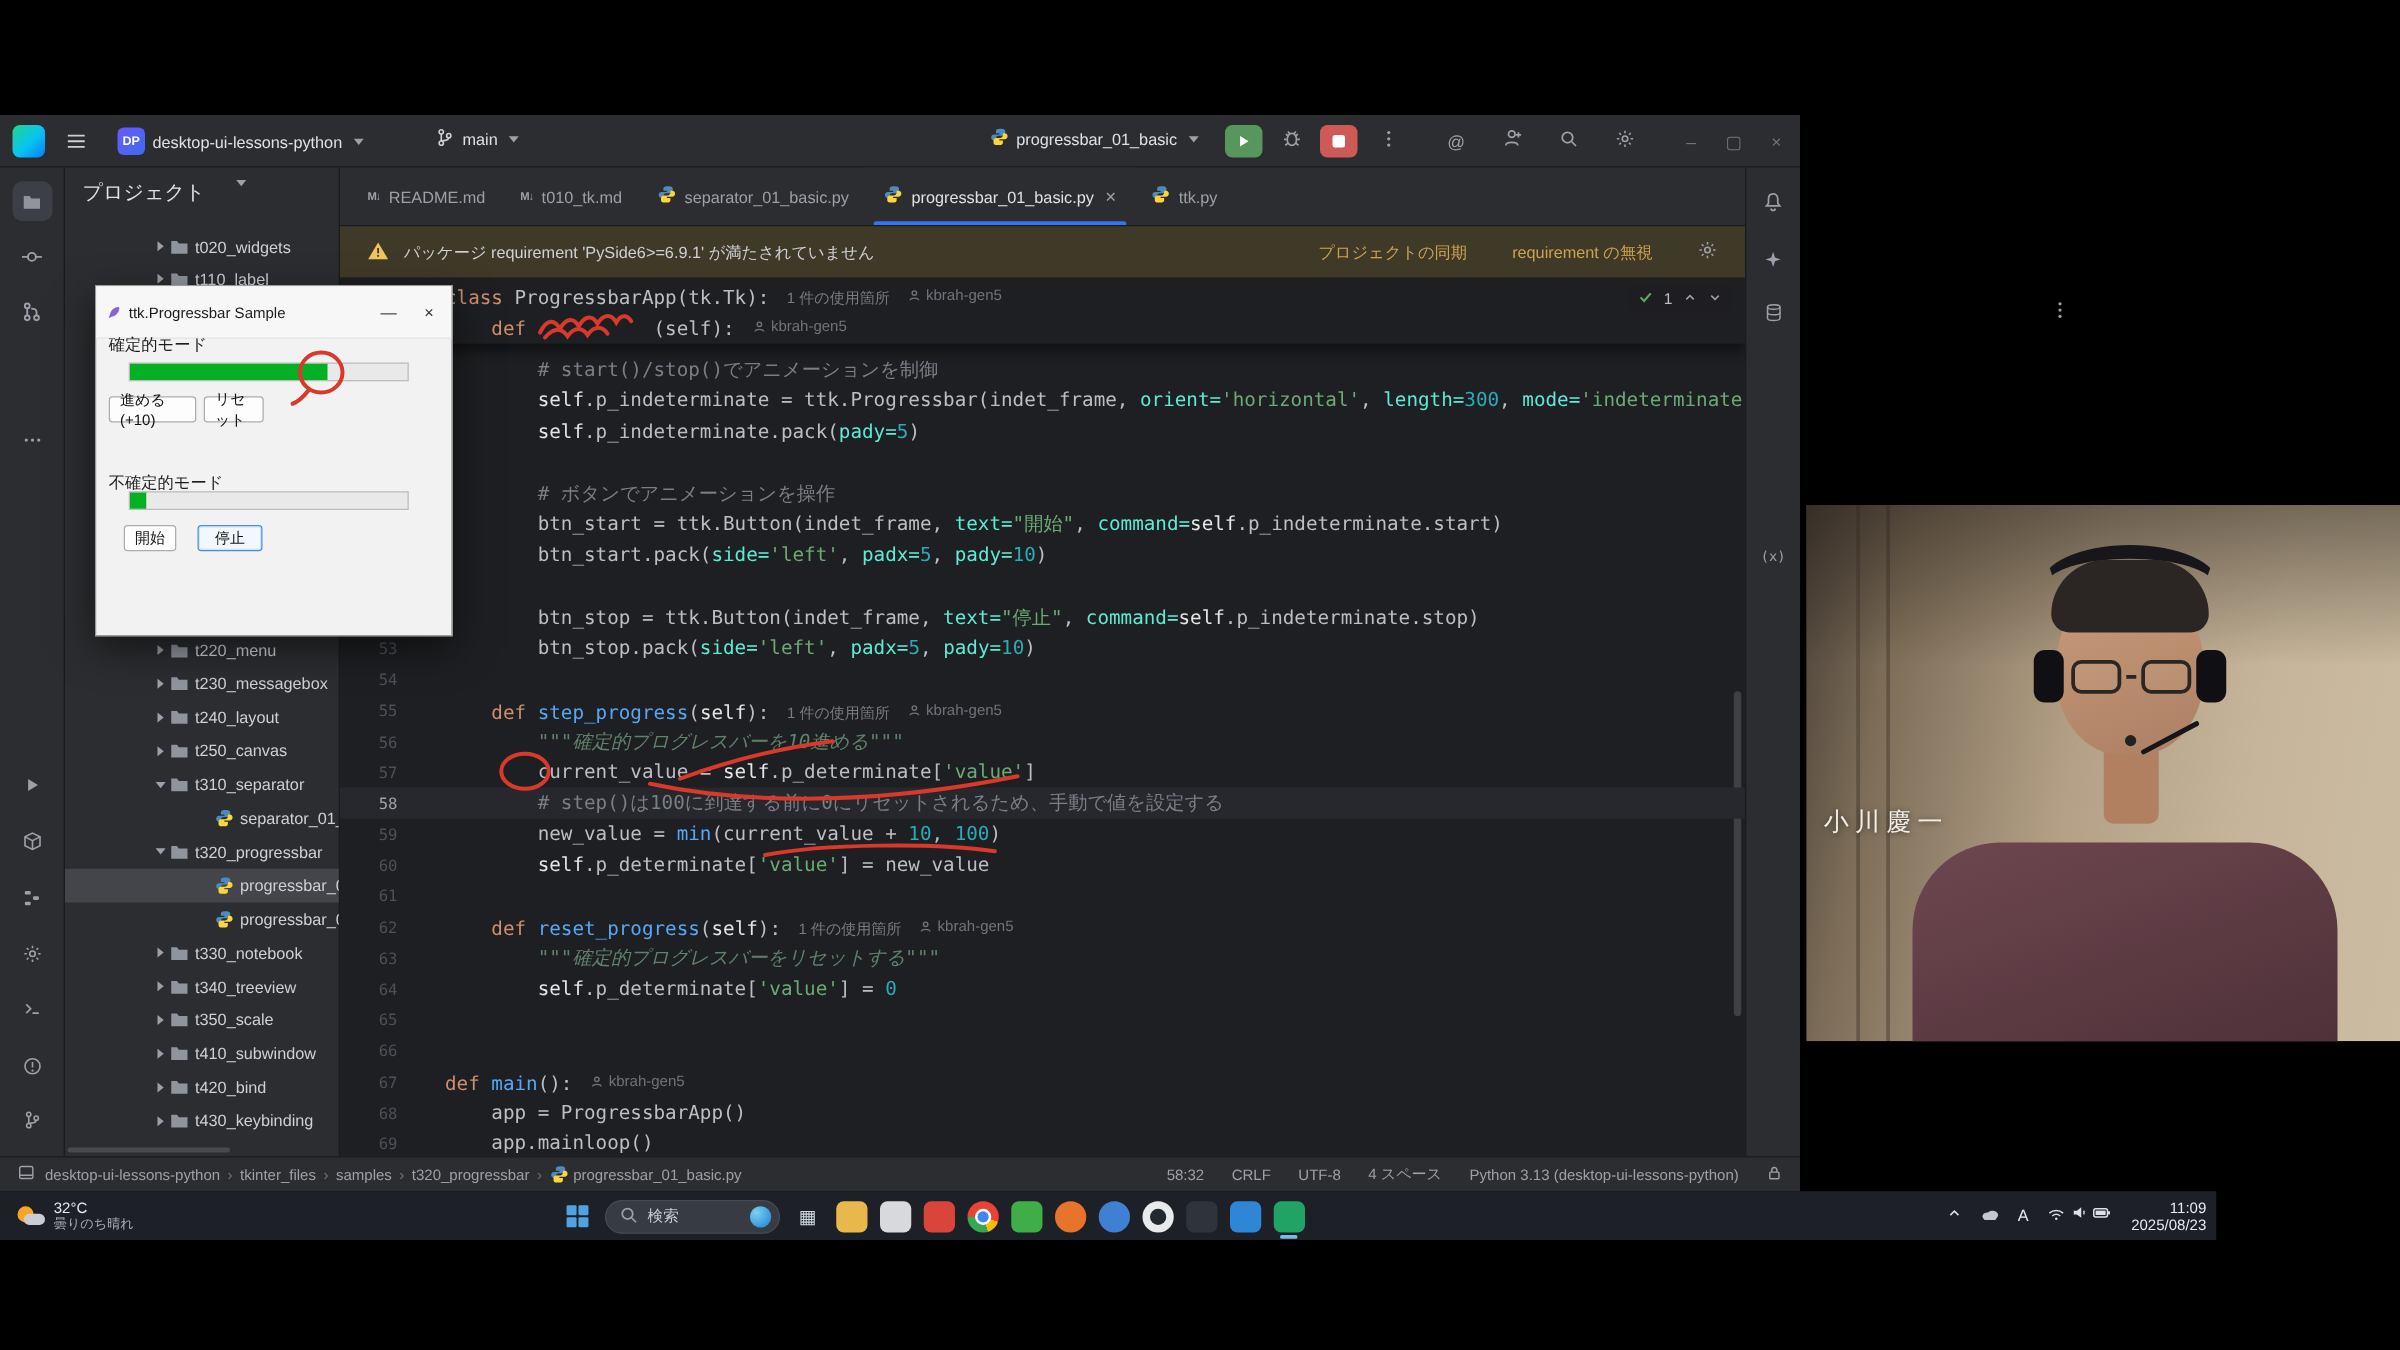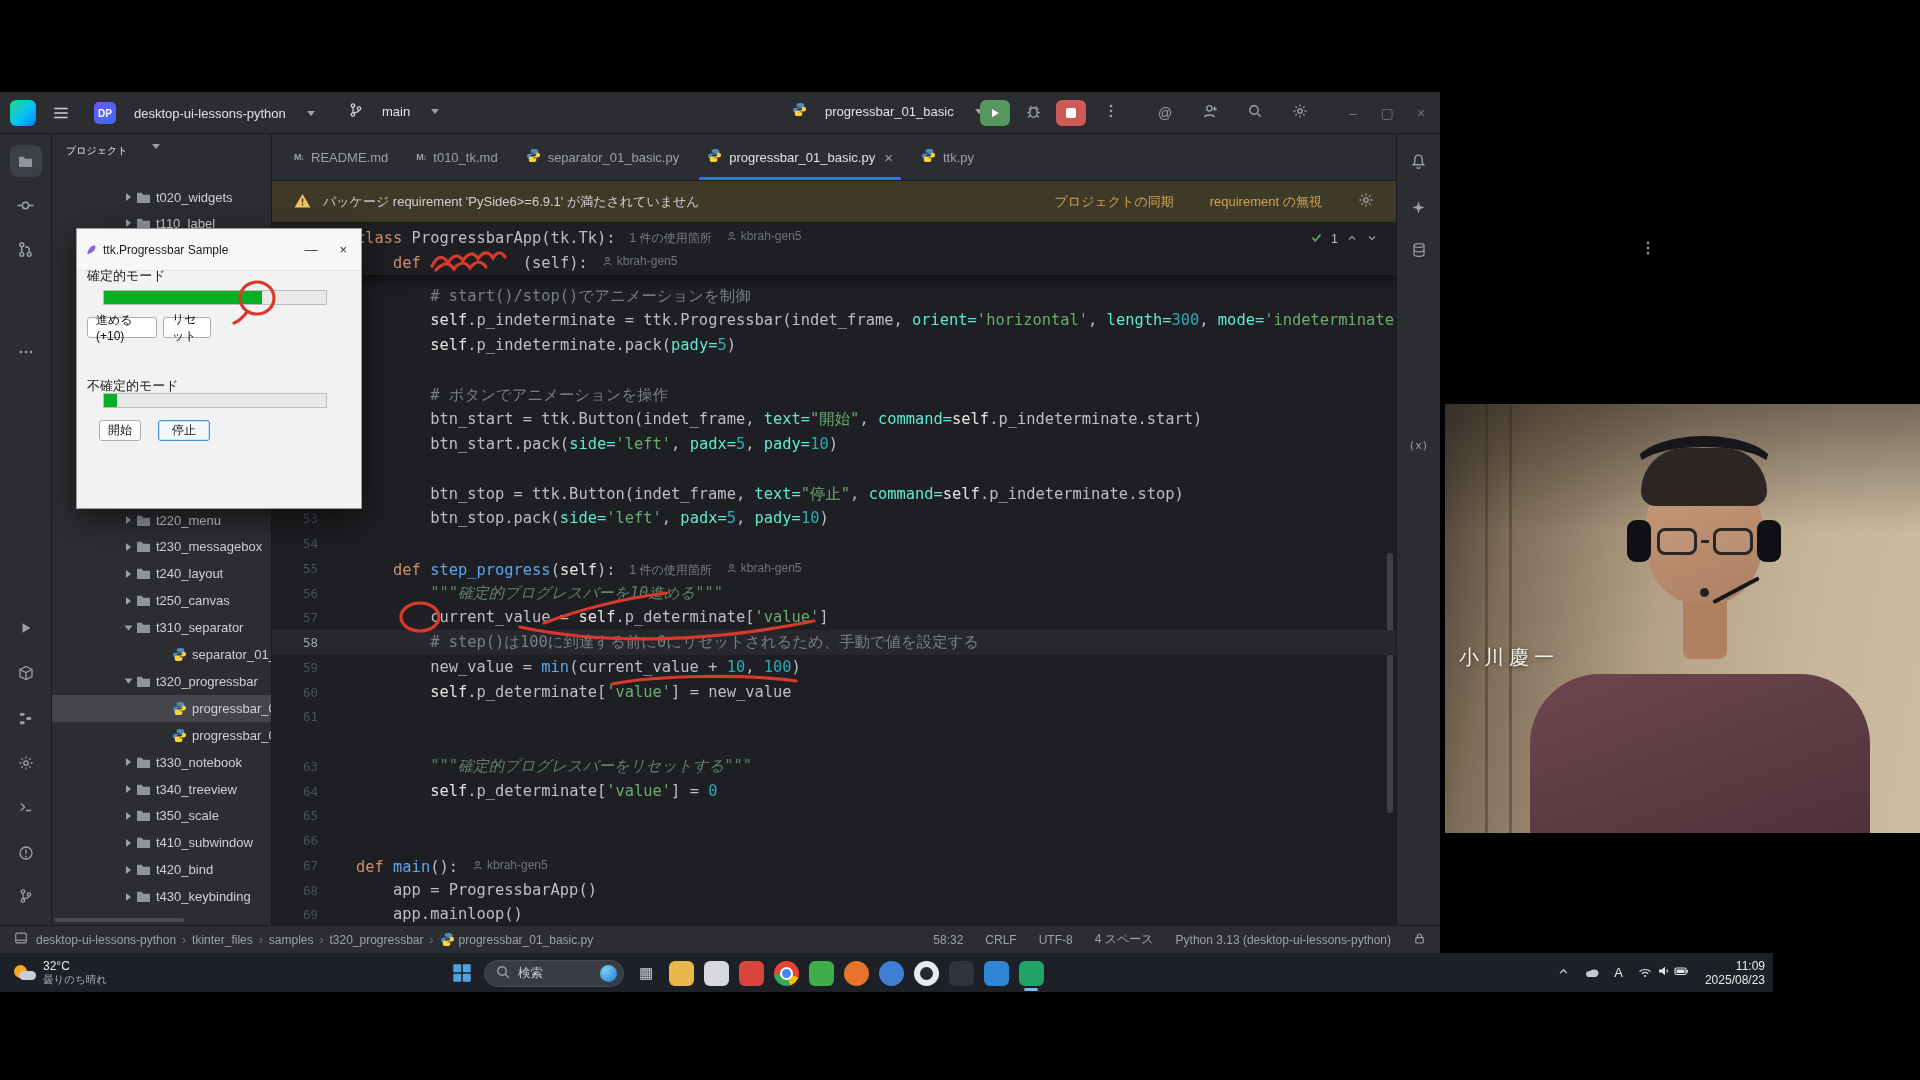--- a/index.html
+++ b/index.html
@@ -9,7 +9,7 @@
   
   .ide{position:absolute;left:0;top:92px;width:1440px;height:861px;background:#1E1F22;z-index:1}
   .titlebar{position:absolute;left:0;top:0;width:1440px;height:42px;background:#2B2D30;border-bottom:1px solid #1A1B1E}
-  .titlebar .tb-item{position:absolute;display:flex;align-items:center;gap:18px;font-size:13px;color:#DFE1E5}
+  .titlebar .tb-item{position:absolute;display:flex;align-items:center;gap:6px;font-size:13px;color:#DFE1E5}
   .pc-logo{position:absolute;left:10px;top:8px;width:26px;height:26px;border-radius:6px;
     background:linear-gradient(135deg,#21D789 0%,#07C3F2 55%,#087CFA 100%)}
   .badge-dp{width:22px;height:22px;border-radius:5px;background:linear-gradient(135deg,#6B57FF,#3B6CEC);

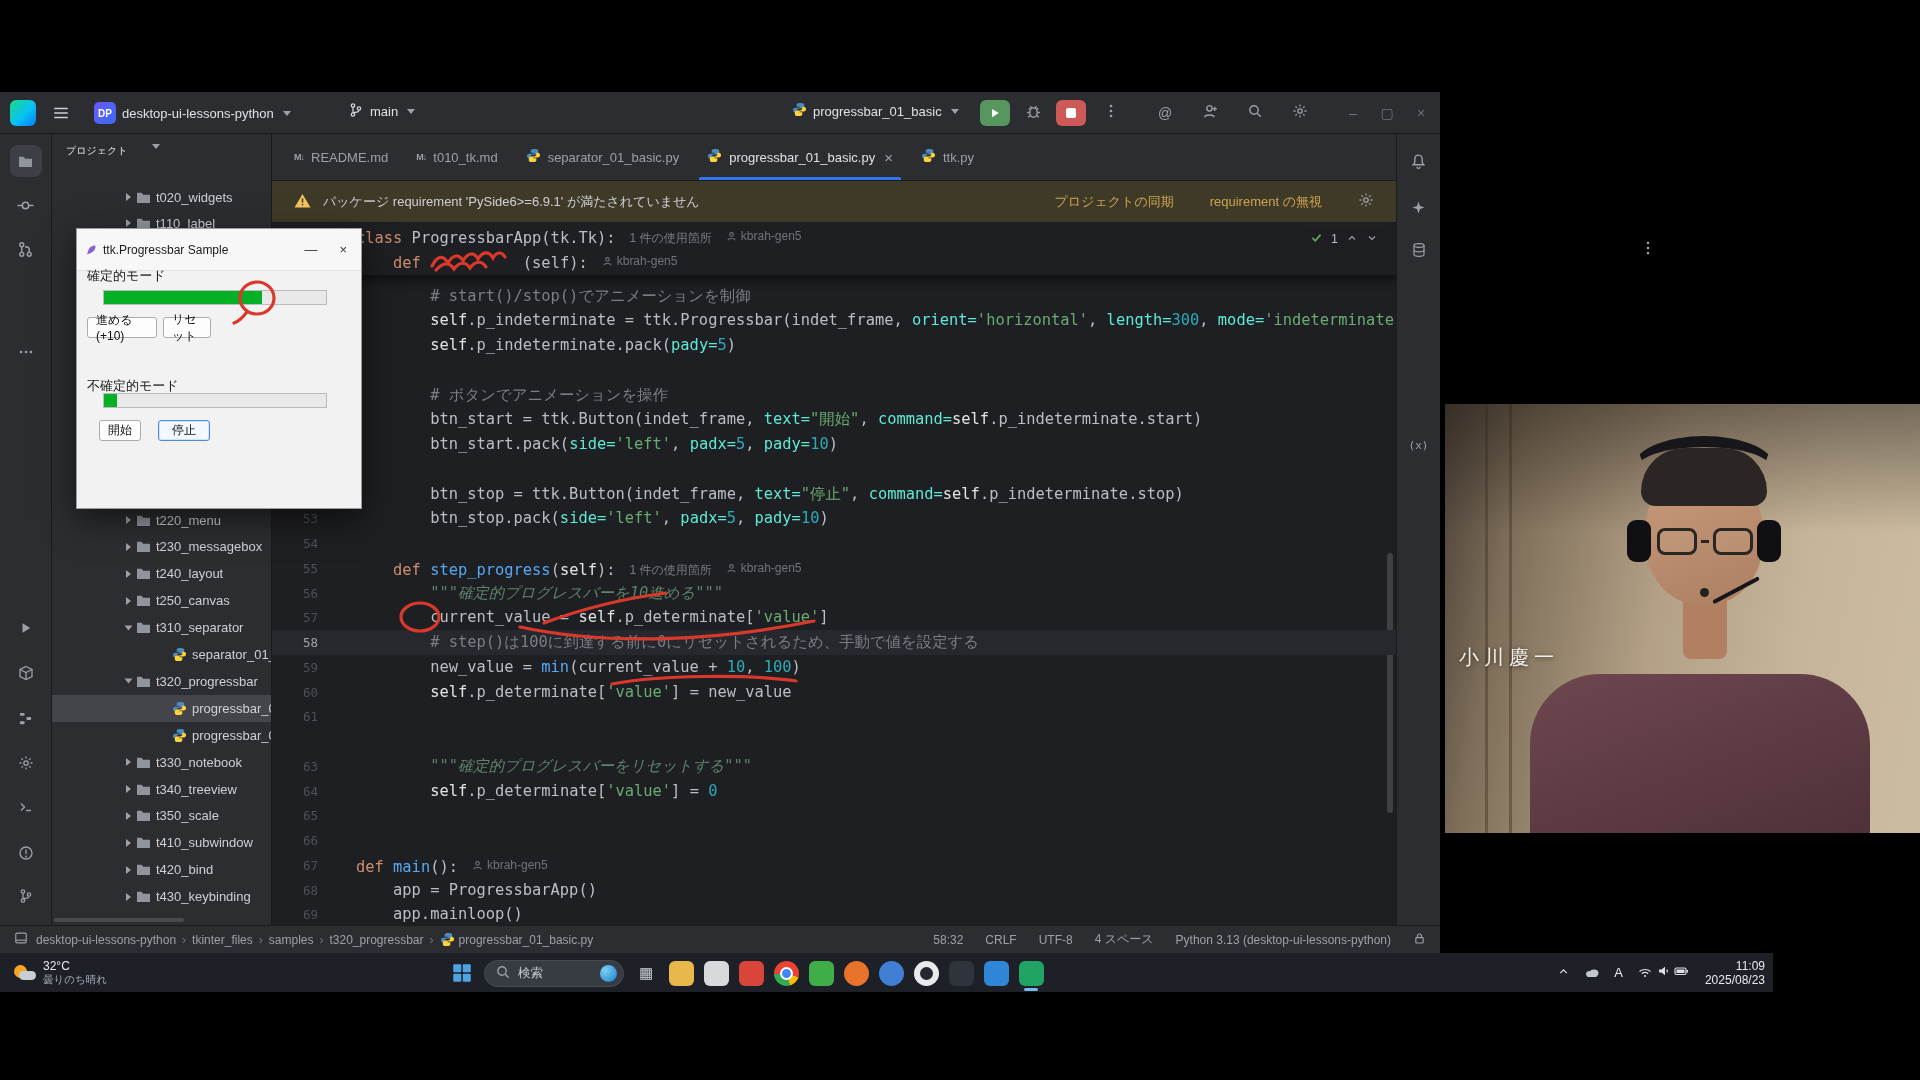--- a/index.html
+++ b/index.html
@@ -33,7 +33,7 @@
 
   
   .project-panel{position:absolute;left:52px;top:42px;width:220px;height:791px;background:#2B2D30;border-right:1px solid #1A1B1E;overflow:hidden}
-  .pp-header{position:absolute;left:14px;top:10px;display:flex;align-items:flex-start;gap:22px;font-size:10px;color:#DFE1E5}
+  .pp-header{position:absolute;left:14px;top:10px;display:flex;align-items:flex-start;gap:22px;font-size:16px;color:#DFE1E5}
   .trow{position:absolute;left:0;width:220px;height:27px;display:flex;align-items:center;gap:5px;
     padding-left:74px;font-size:13px;color:#CED0D6;white-space:nowrap;overflow:hidden}
   .trow.child{padding-left:120px}

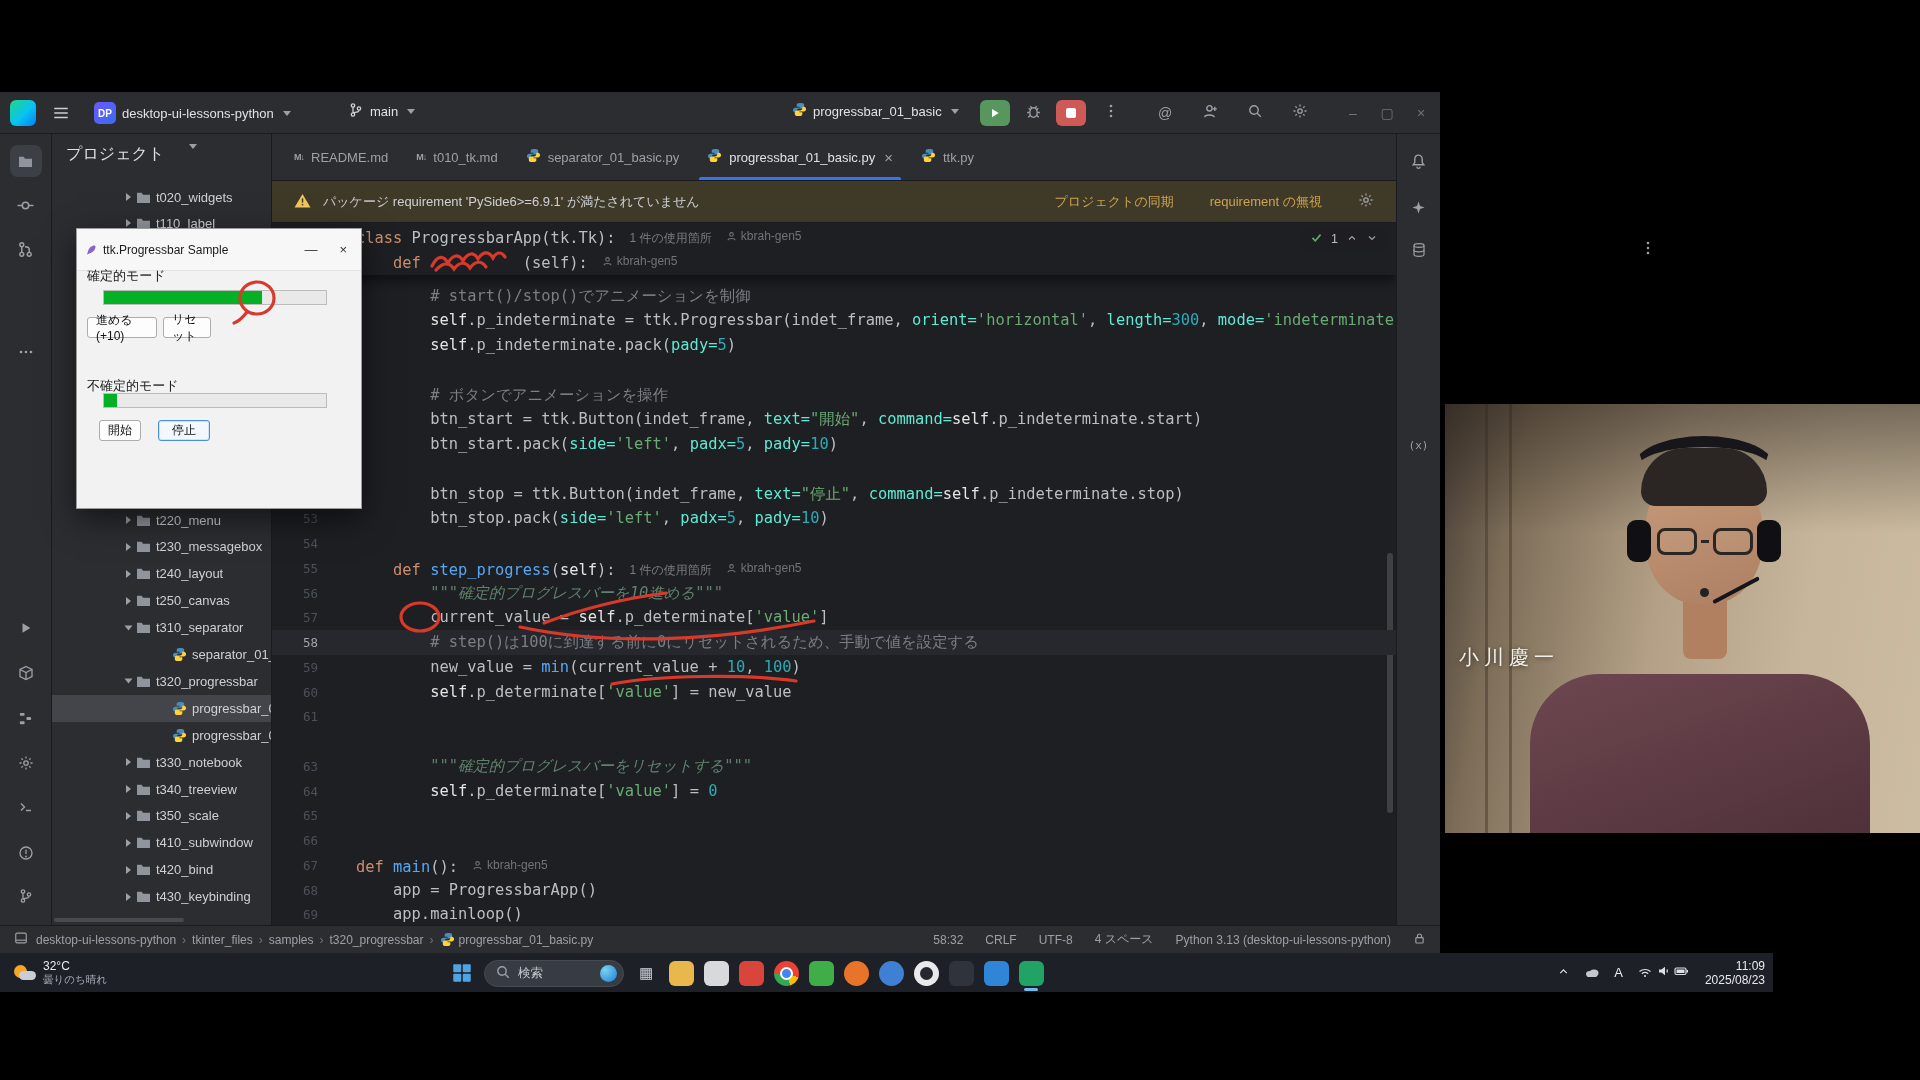--- a/index.html
+++ b/index.html
@@ -639,6 +639,13 @@
         <div class="line" style="top: 481.35px;">
           <span class="ln">61</span>
           <span class="lc"></span>
+        </div>
+        <div class="line" style="top: 506.1px;">
+          <span class="ln">62</span>
+          <span class="lc"><span class="tok df">    </span><span class="tok kw">def </span><span class="tok fn">reset_progress</span><span class="tok df">(</span><span class="tok slf">self</span><span class="tok df">):</span><span class="tok-hint">1 件の使用箇所</span><span class="tok-auth"><svg width="11" height="11" viewBox="0 0 16 16" fill="none" stroke="#6F737A" stroke-width="1.6">
+                <circle cx="8" cy="5" r="2.6"></circle>
+                <path d="M3 13.5c0-3.5 10-3.5 10 0"></path>
+              </svg>kbrah-gen5</span></span>
         </div>
         <div class="line" style="top: 530.85px; text-decoration: underline;">
           <span class="ln">63</span>

